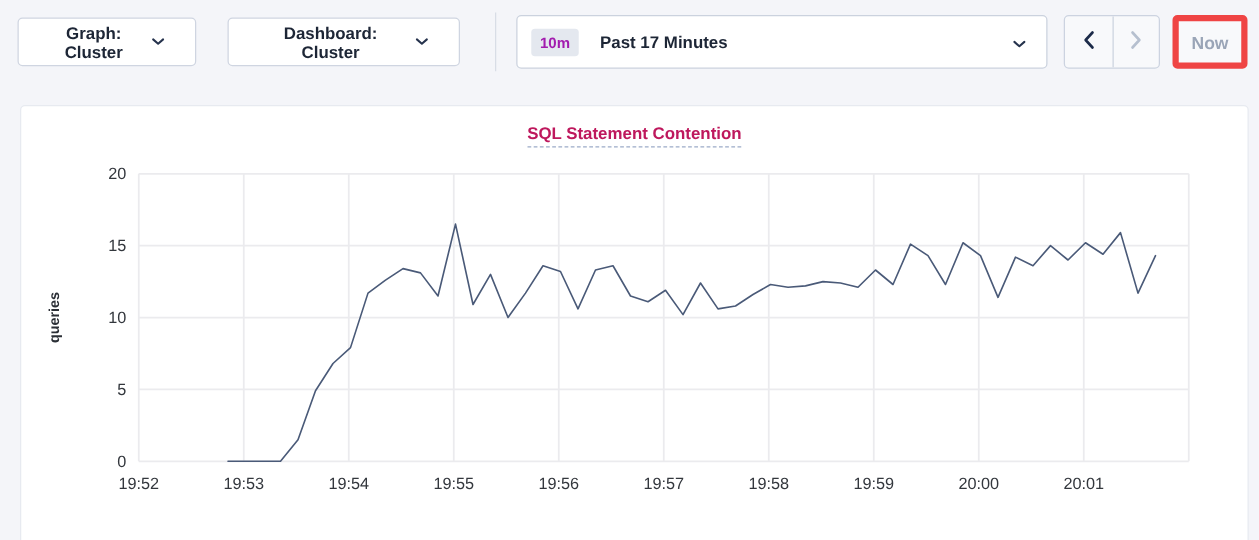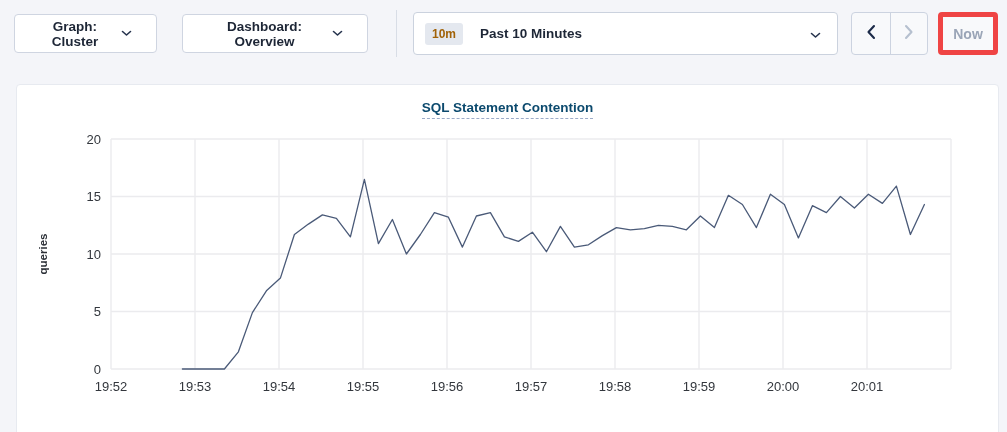--- a/index.html
+++ b/index.html
@@ -85,7 +85,7 @@
     </button>
 
     <button class="dd-btn dd-dashboard">
-      <span>Dashboard: Overview</span>
+      <span>Dashboard: Cluster</span>
       <span class="chev">
         <svg width="11" height="7" viewBox="0 0 11 7">
             <path d="M1.5 1.5 L5.5 5 L9.5 1.5" fill="none" stroke="#26334d" stroke-width="1.6" stroke-linecap="round" stroke-linejoin="round"></path>

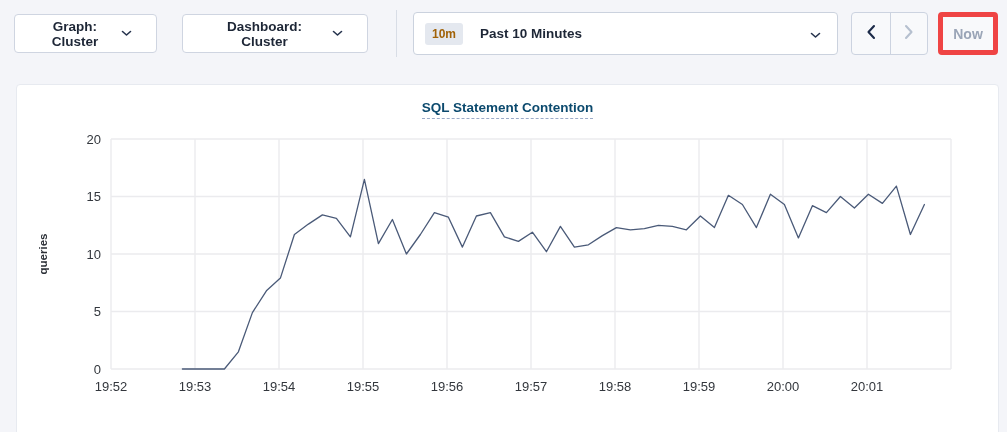--- a/index.html
+++ b/index.html
@@ -32,7 +32,7 @@
     display:flex; align-items:center; padding:0 16px 0 11px; cursor:pointer;
   }
   .time-badge {
-    background:#e4e8ef; color:#a16207; font-size:12px; font-weight:700;
+    background:#e4e8ef; color:#a21caf; font-size:12px; font-weight:700;
     border-radius:3px; padding:5px 7px; line-height:1;
   }
   .time-label { margin-left:17px; font-size:13.5px; font-weight:600; color:#1d2636; }

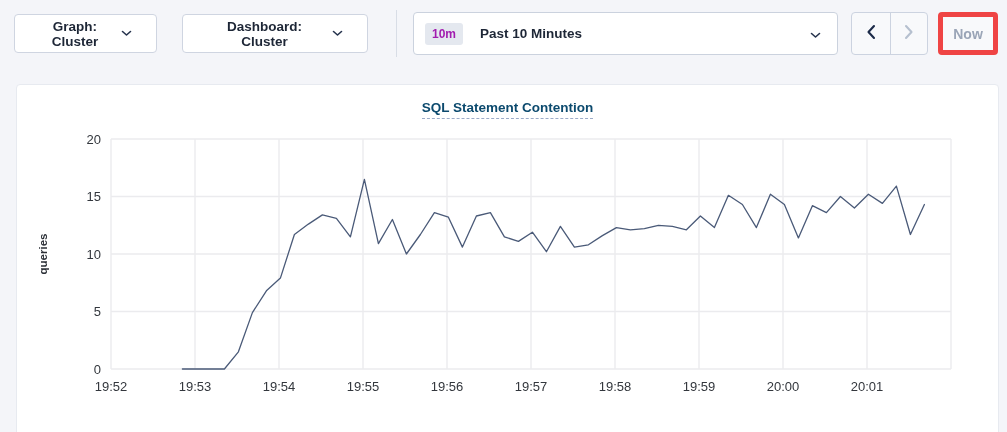--- a/index.html
+++ b/index.html
@@ -97,7 +97,7 @@
 
     <div class="time-select">
       <span class="time-badge">10m</span>
-      <span class="time-label">Past 10 Minutes</span>
+      <span class="time-label">Past 17 Minutes</span>
       <span class="chev">
         <svg width="11" height="7" viewBox="0 0 11 7">
             <path d="M1.5 1.5 L5.5 5 L9.5 1.5" fill="none" stroke="#26334d" stroke-width="1.6" stroke-linecap="round" stroke-linejoin="round"></path>

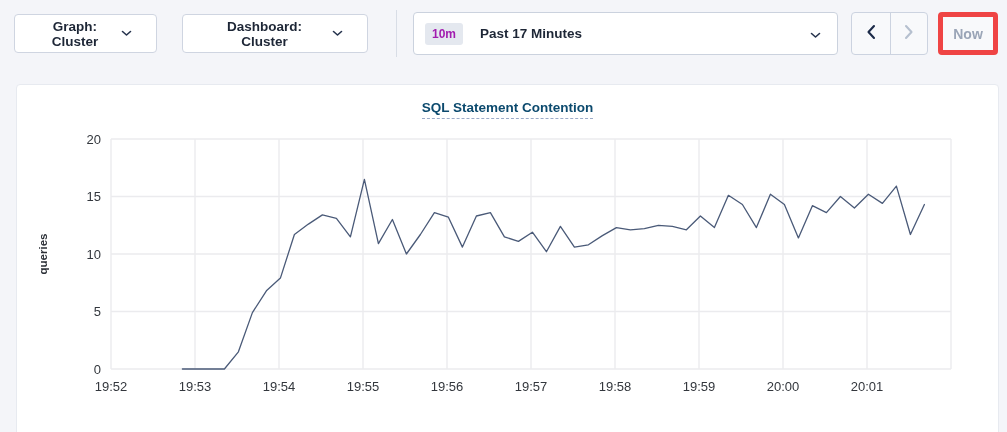--- a/index.html
+++ b/index.html
@@ -62,7 +62,7 @@
   }
   .card-title-row { position:absolute; left:0; top:13px; width:100%; text-align:center; }
   .card-title {
-    display:inline-block; font-size:13.5px; font-weight:700; color:#0c4a6e;
+    display:inline-block; font-size:13.5px; font-weight:700; color:#be185d;
     border-bottom:1px dashed #9cabc8; padding-bottom:3px; cursor:pointer;
   }
   .chart-svg { position:absolute; left:0; top:0; }

